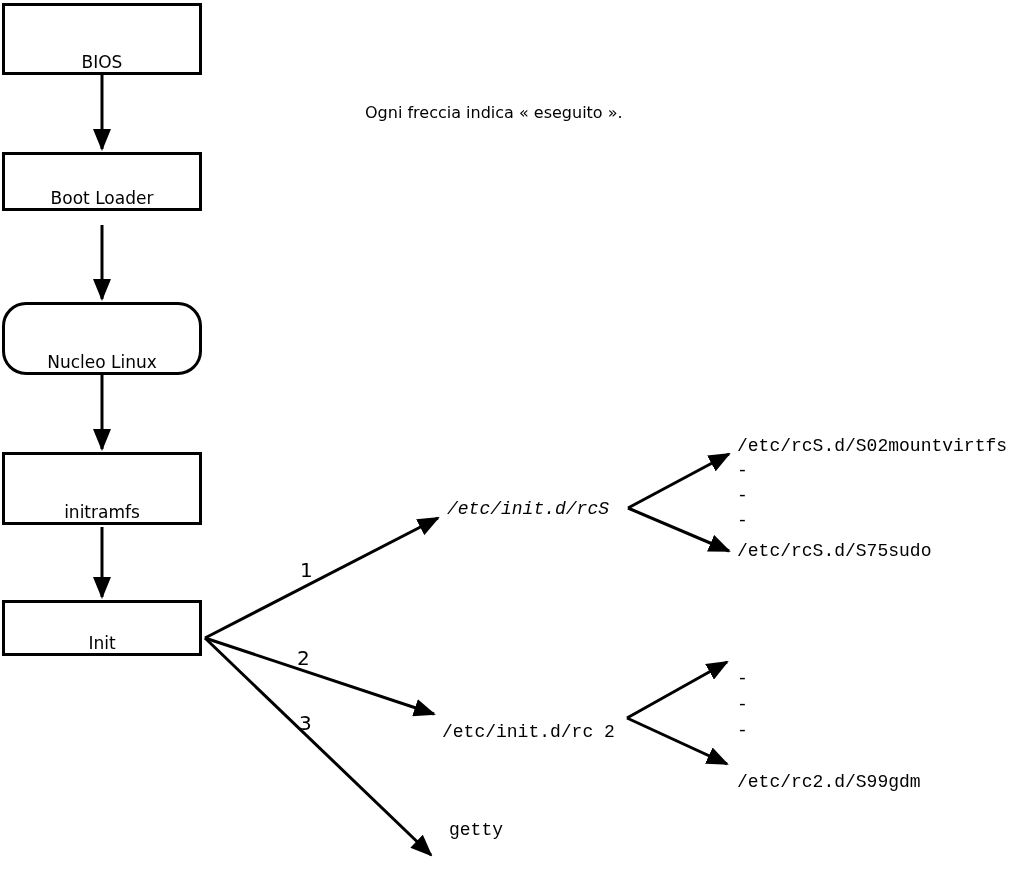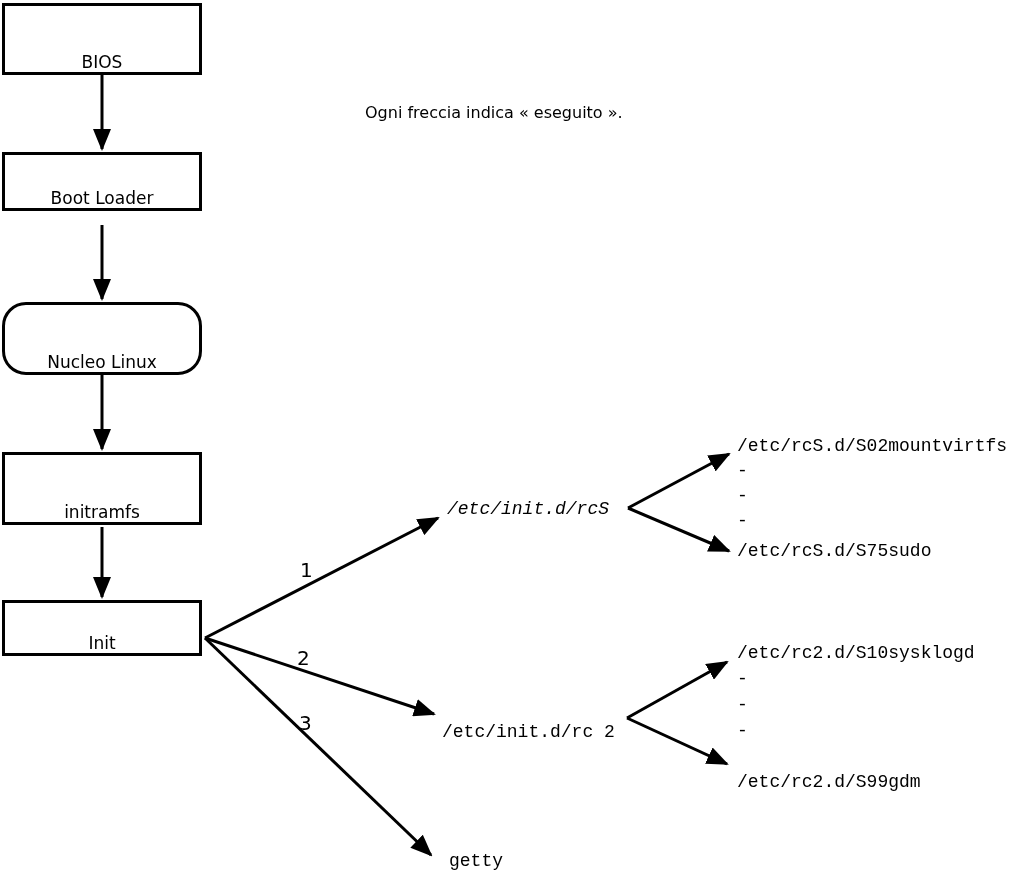--- a/index.html
+++ b/index.html
@@ -122,7 +122,6 @@
   <div class="mono" style="left:737px; top:521px;">-</div>
   <div class="mono" style="left:737px; top:515px;margin-top:36px;">/etc/rcS.d/S75sudo</div>
 
-  <div class="mono" style="left:737px; top:653px;">/etc/rc2.d/S10sysklogd</div>
   <div class="mono" style="left:737px; top:679px;">-</div>
   <div class="mono" style="left:737px; top:705px;">-</div>
   <div class="mono" style="left:737px; top:731px;">-</div>

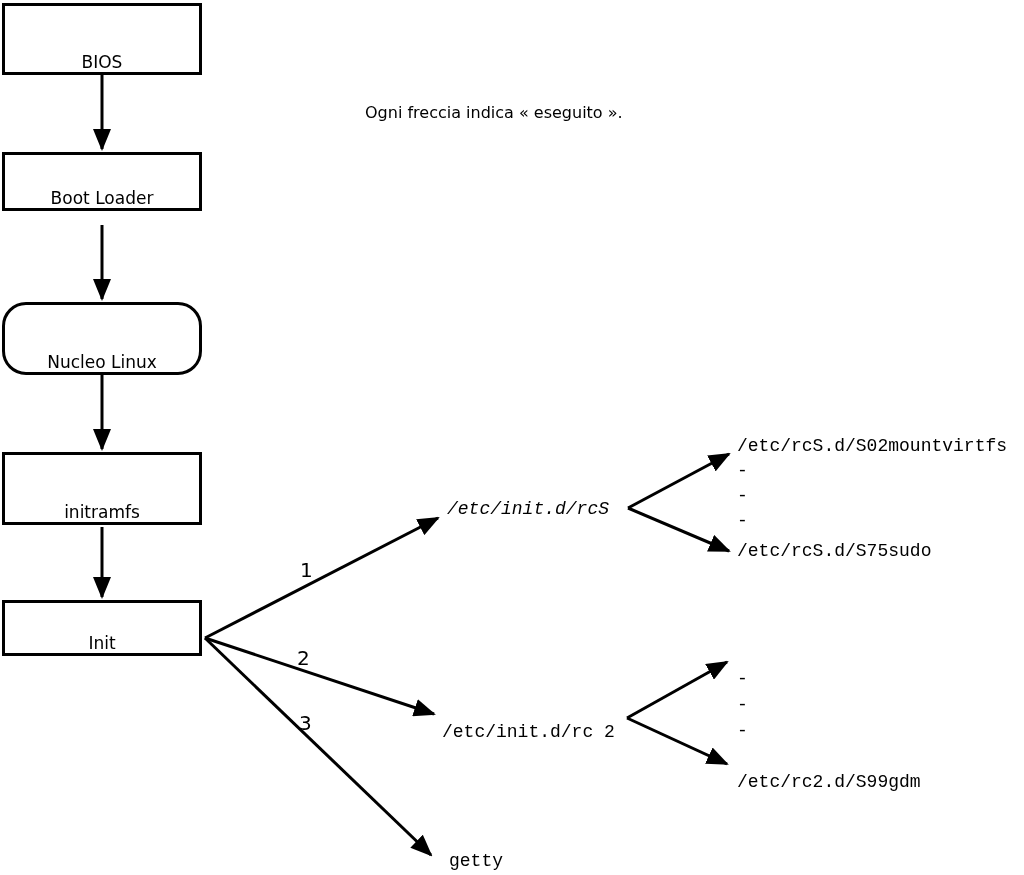--- a/index.html
+++ b/index.html
@@ -114,7 +114,7 @@
 
   <div class="mono" style="left:447px; top:509px;font-style:italic;">/etc/init.d/rcS</div>
   <div class="mono" style="left:442px; top:717px;margin-top:15px;">/etc/init.d/rc 2</div>
-  <div class="mono" style="left:449px; top:861px;">getty</div>
+  <div class="mono" style="left:449px; top:830px;">getty</div>
 
   <div class="mono" style="left:737px; top:446px;">/etc/rcS.d/S02mountvirtfs</div>
   <div class="mono" style="left:737px; top:471px;">-</div>

